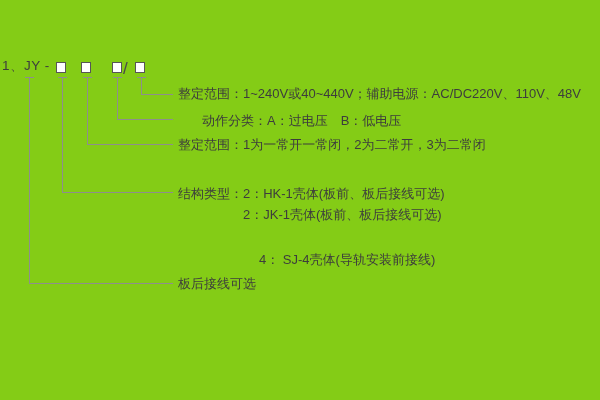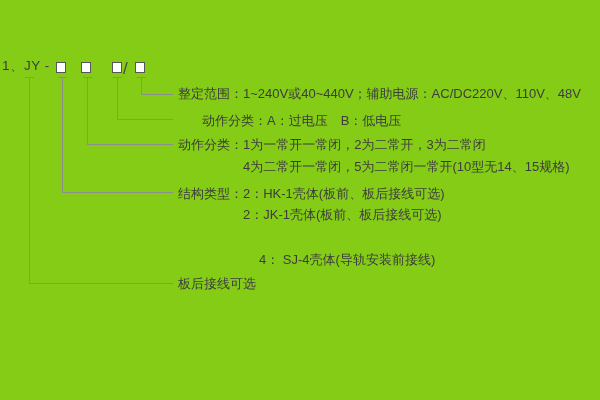--- a/index.html
+++ b/index.html
@@ -81,7 +81,7 @@
 
   <div class="txt" style="left:178px; top:86px;">整定范围：1~240V或40~440V；辅助电源：AC/DC220V、110V、48V</div>
   <div class="txt" style="left:178px; top:113px;margin-left:24px;">动作分类：A：过电压　B：低电压</div>
-  <div class="txt" style="left:178px; top:137px;">动作分类：1为一常开一常闭，2为二常开，3为二常闭</div>
+  <div class="txt" style="left:178px; top:137px;">整定范围：1为一常开一常闭，2为二常开，3为二常闭</div>
   <div class="txt" style="left:243px; top:159px;">4为二常开一常闭，5为二常闭一常开(10型无14、15规格)</div>
   <div class="txt" style="left:178px; top:186px;">结构类型：2：HK-1壳体(板前、板后接线可选)</div>
   <div class="txt" style="left:243px; top:207px;">2：JK-1壳体(板前、板后接线可选)</div>

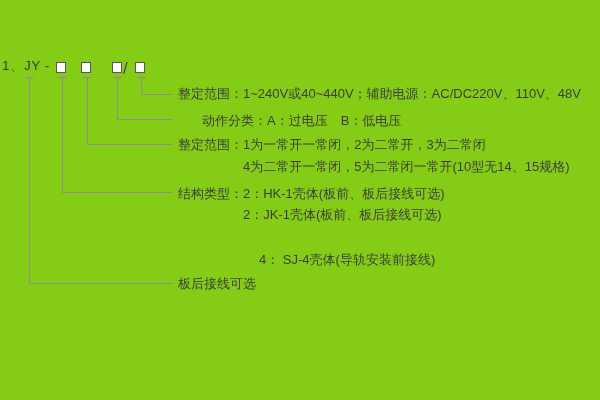--- a/index.html
+++ b/index.html
@@ -82,7 +82,6 @@
   <div class="txt" style="left:178px; top:86px;">整定范围：1~240V或40~440V；辅助电源：AC/DC220V、110V、48V</div>
   <div class="txt" style="left:178px; top:113px;margin-left:24px;">动作分类：A：过电压　B：低电压</div>
   <div class="txt" style="left:178px; top:137px;">整定范围：1为一常开一常闭，2为二常开，3为二常闭</div>
-  <div class="txt" style="left:243px; top:159px;">4为二常开一常闭，5为二常闭一常开(10型无14、15规格)</div>
   <div class="txt" style="left:178px; top:186px;">结构类型：2：HK-1壳体(板前、板后接线可选)</div>
   <div class="txt" style="left:243px; top:207px;">2：JK-1壳体(板前、板后接线可选)</div>
   <div class="txt" style="left:243px; top:252px;margin-left:16px;">4： SJ-4壳体(导轨安装前接线)</div>

